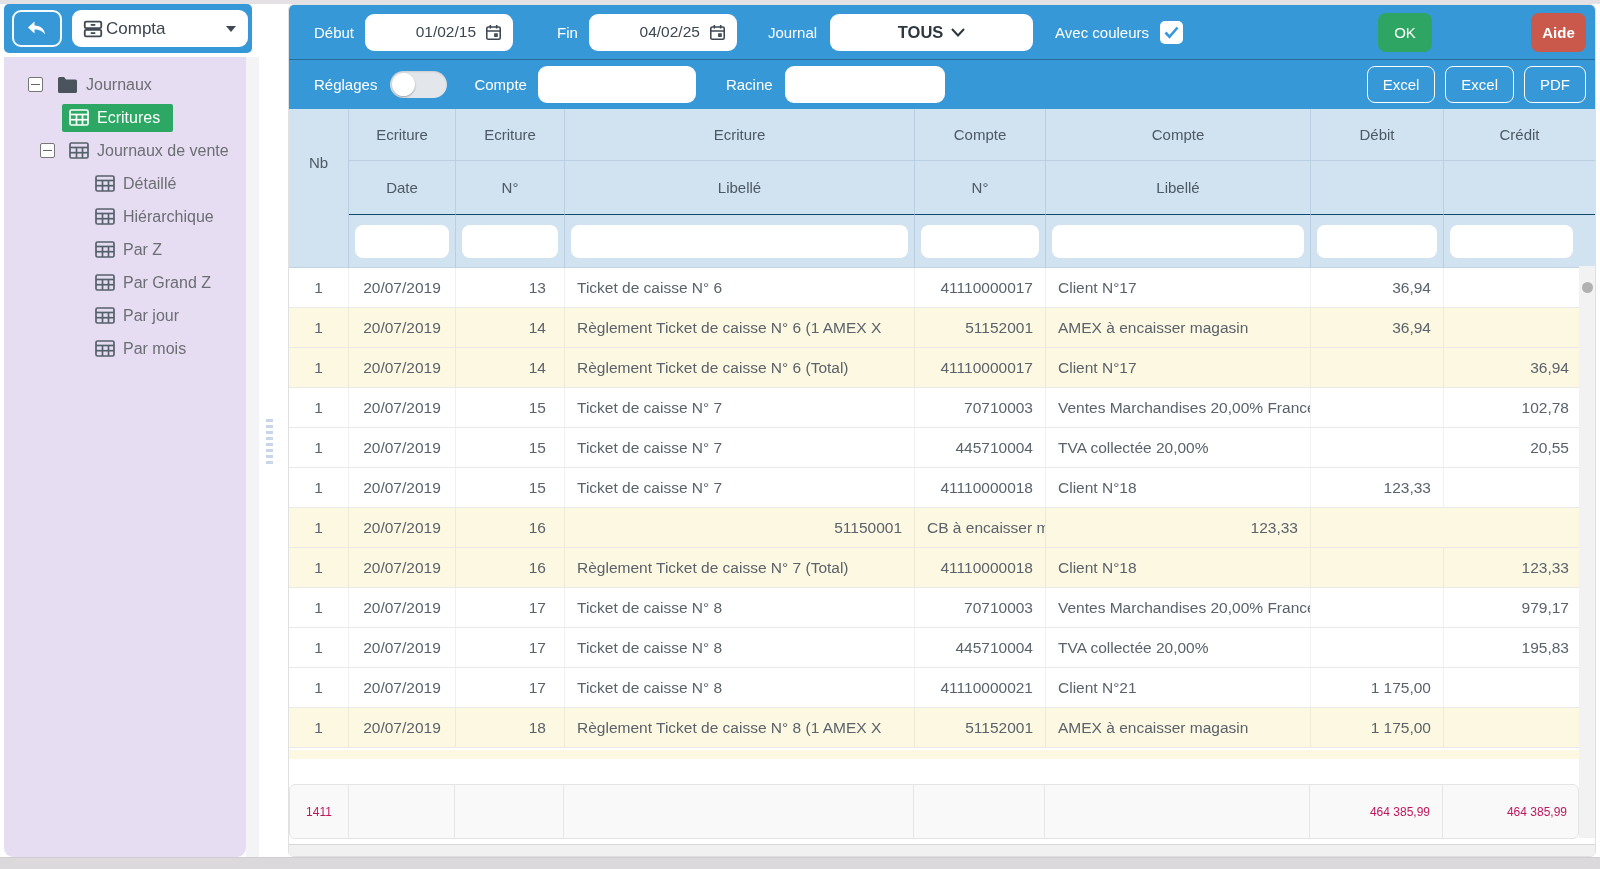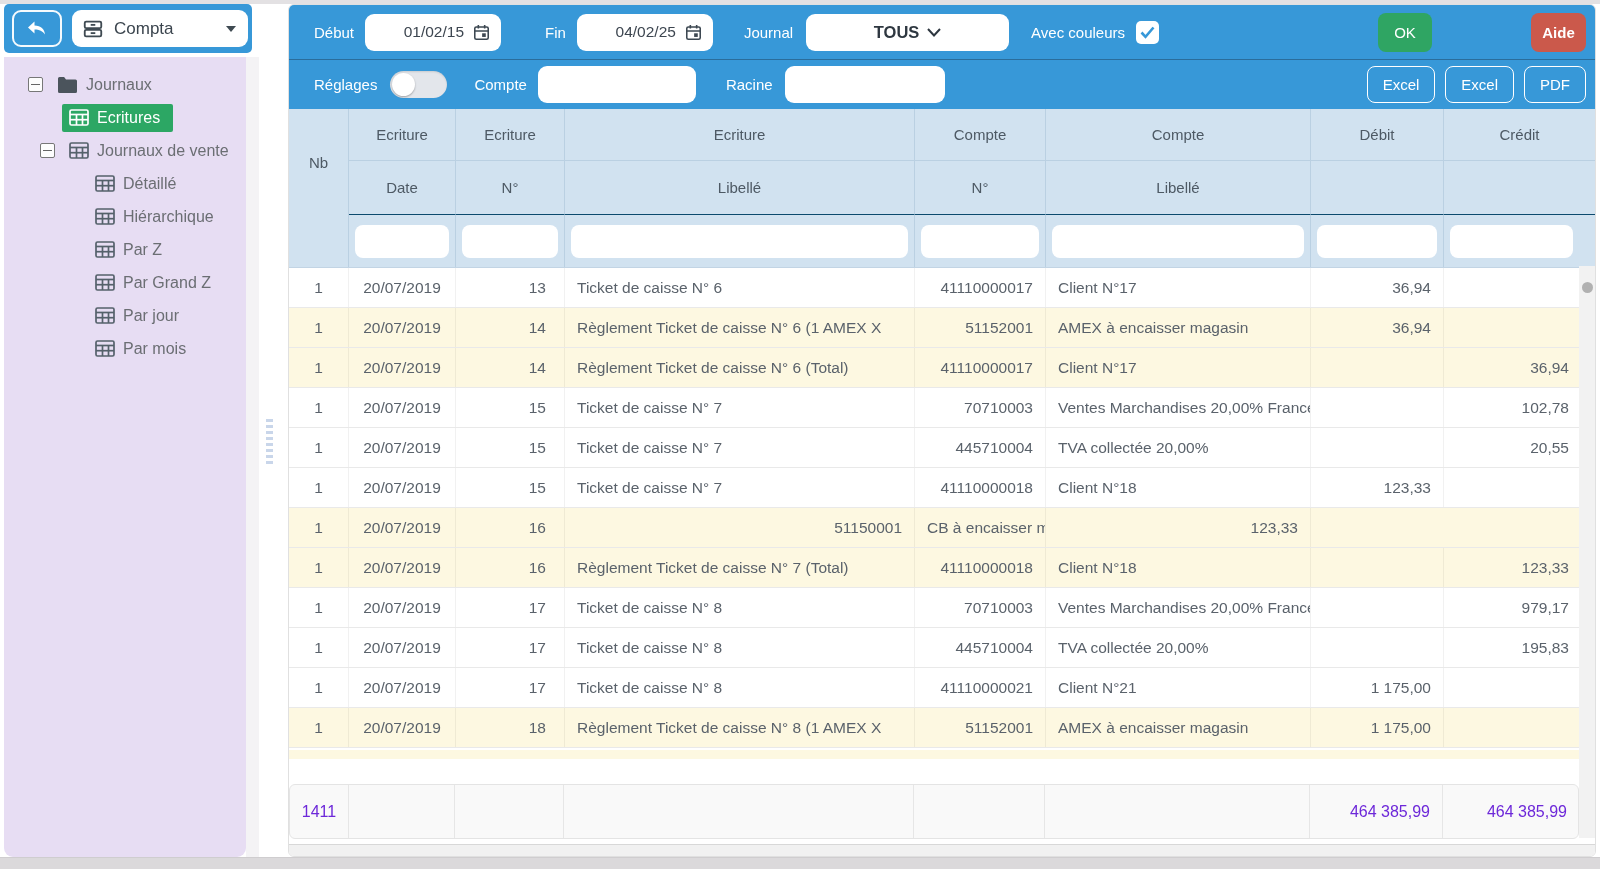--- a/index.html
+++ b/index.html
@@ -25,7 +25,7 @@
   }
   .app-select {
     flex:1; height:37px; background:#fff; border-radius:9px;
-    display:flex; align-items:center; padding:0 12px 0 10px; gap:10px; cursor:pointer;
+    display:flex; align-items:center; padding:0 12px 0 10px; gap:2px; cursor:pointer;
   }
   .app-select .lbl { font-size:17px; color:#3b454e; }
   .app-select .caret { margin-left:auto; }

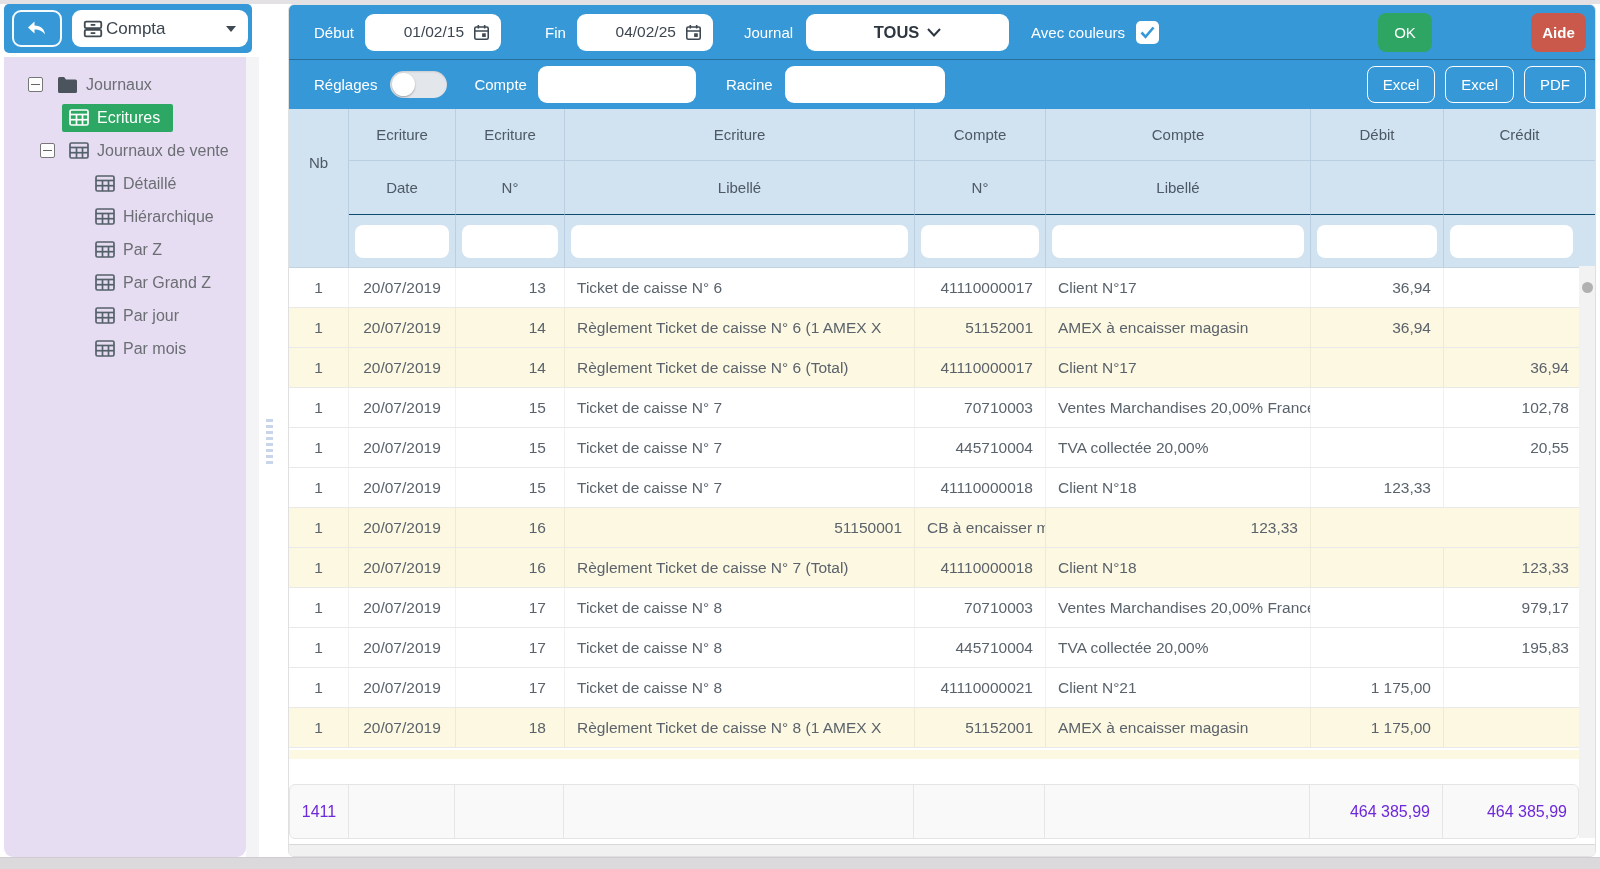--- a/index.html
+++ b/index.html
@@ -78,7 +78,7 @@
     border:none; outline:none; background:transparent; width:100%;
     font-family:inherit; font-size:15.5px; color:#3d4650; text-align:right;
   }
-  .date-box { width:136px; margin-left:11px; }
+  .date-box { width:148px; margin-left:11px; }
   .journal-box { width:203px; margin-left:13px; justify-content:center; cursor:pointer; }
   .journal-box .val { font-size:16.5px; font-weight:700; color:#2e3740; }
   .plain-box { padding:0 8px; }

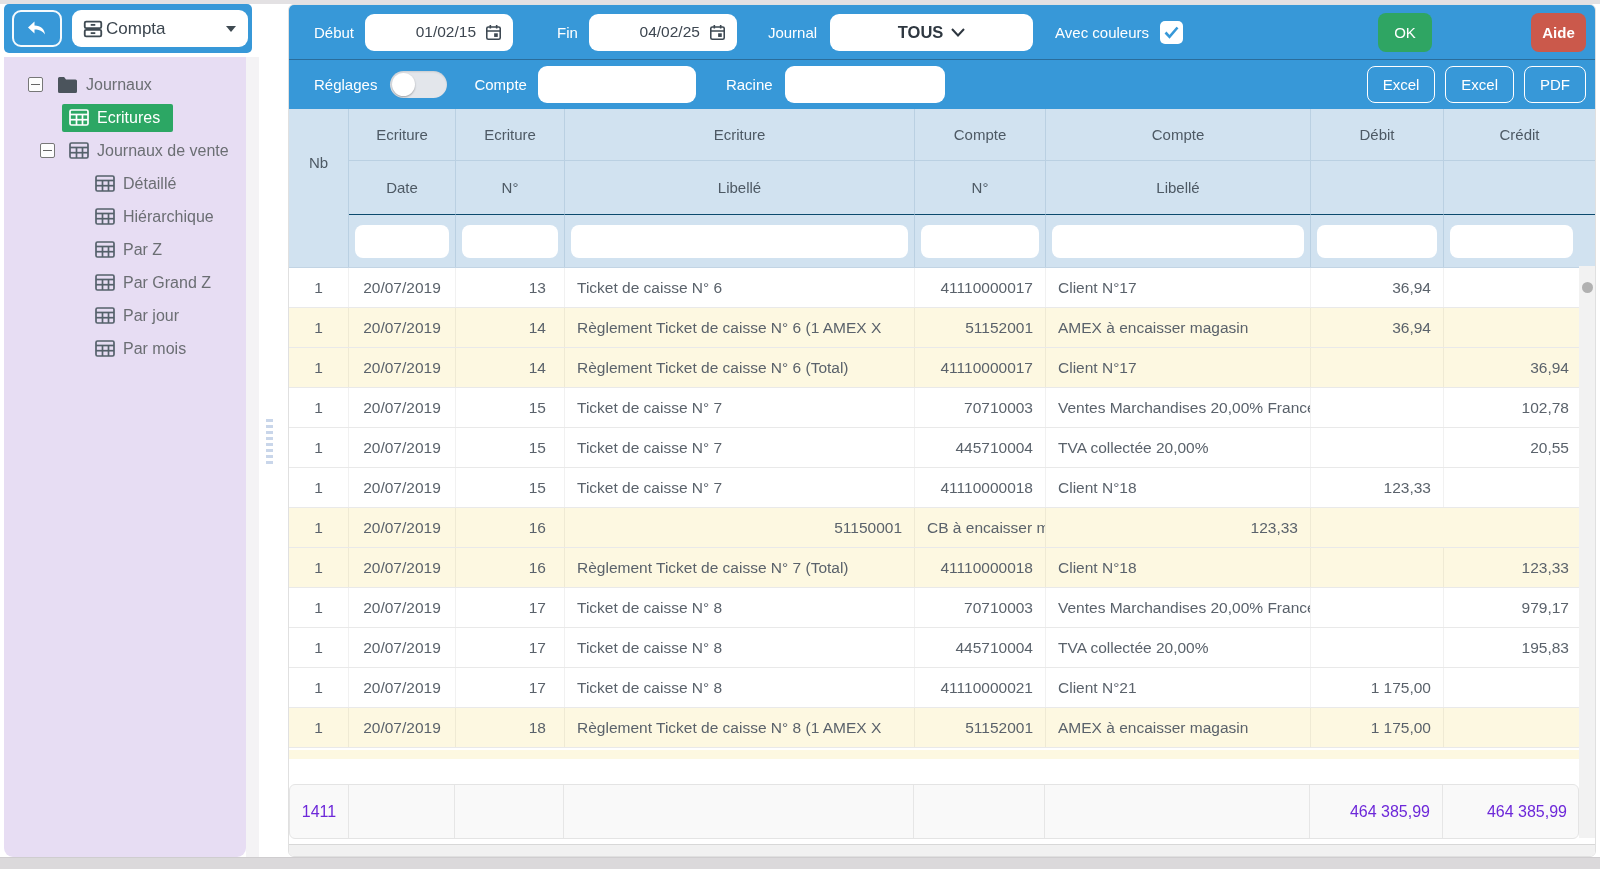--- a/index.html
+++ b/index.html
@@ -156,7 +156,7 @@
     flex:none; width:1290px; height:55px; background:#f9f9f9;
     border:1px solid #e4e4e4; border-radius:6px;
     display:grid; grid-template-columns:59px 106px 109px 350px 131px 265px 133px 134px;
-    font-size:16px; color:#6d28d9;
+    font-size:12px; color:#be185d;
   }
   .tfoot .tcell { border-right:1px solid #e6e6e6; }
   .tfoot .tcell.c-cre { border-right:none; }

